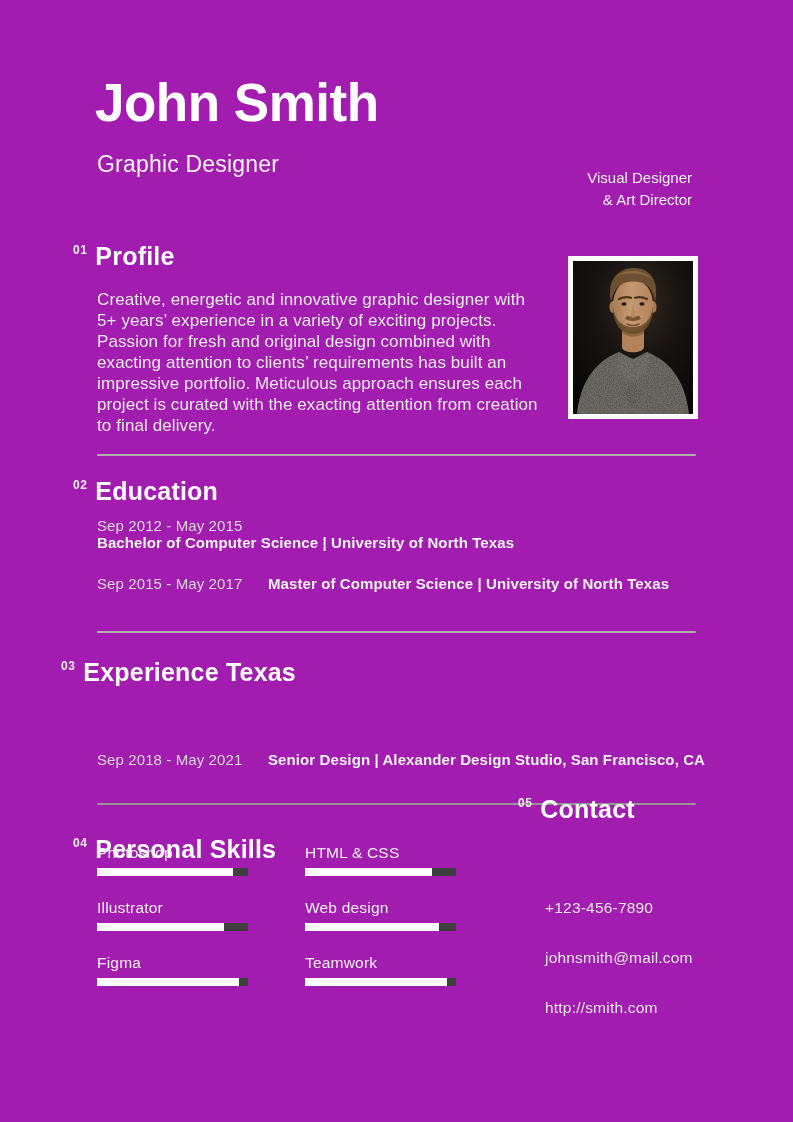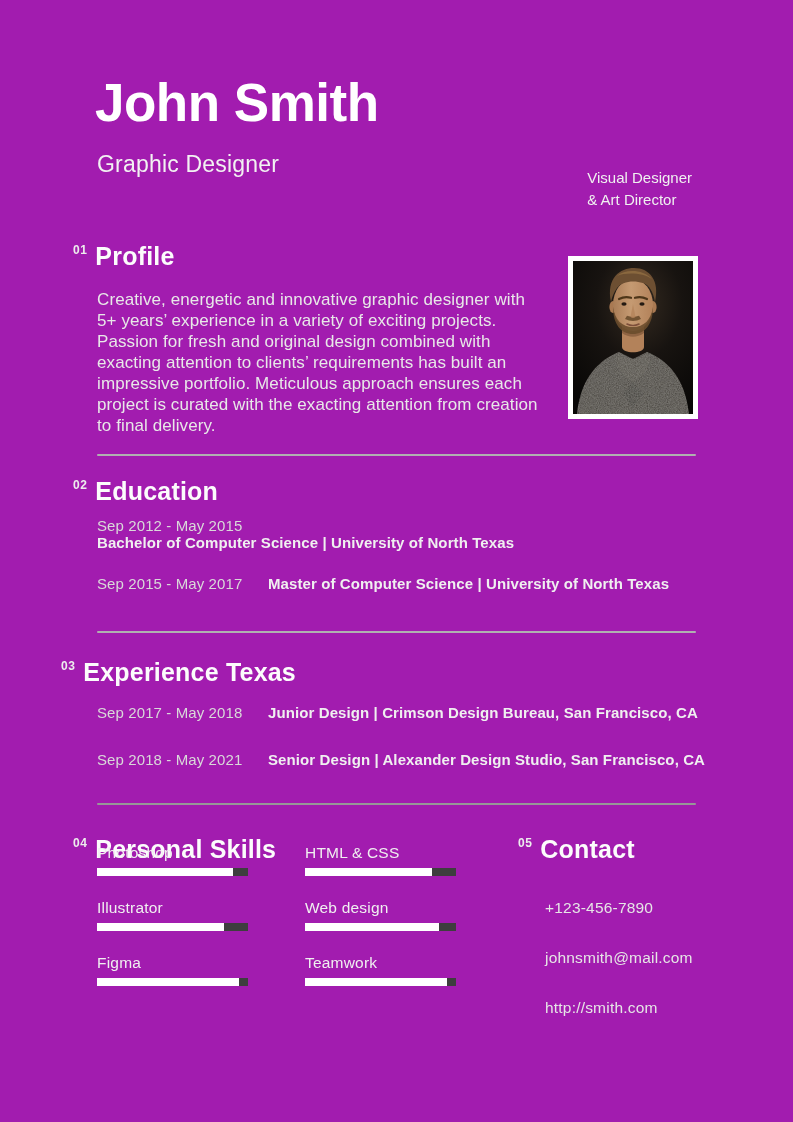--- a/index.html
+++ b/index.html
@@ -27,7 +27,7 @@
   }
   .role {
     right:101px; top:167px;
-    text-align:left; font-size:15px; font-weight:500;
+    text-align:right; font-size:15px; font-weight:500;
     line-height:21.5px; color:#f0f0f0;
   }
 

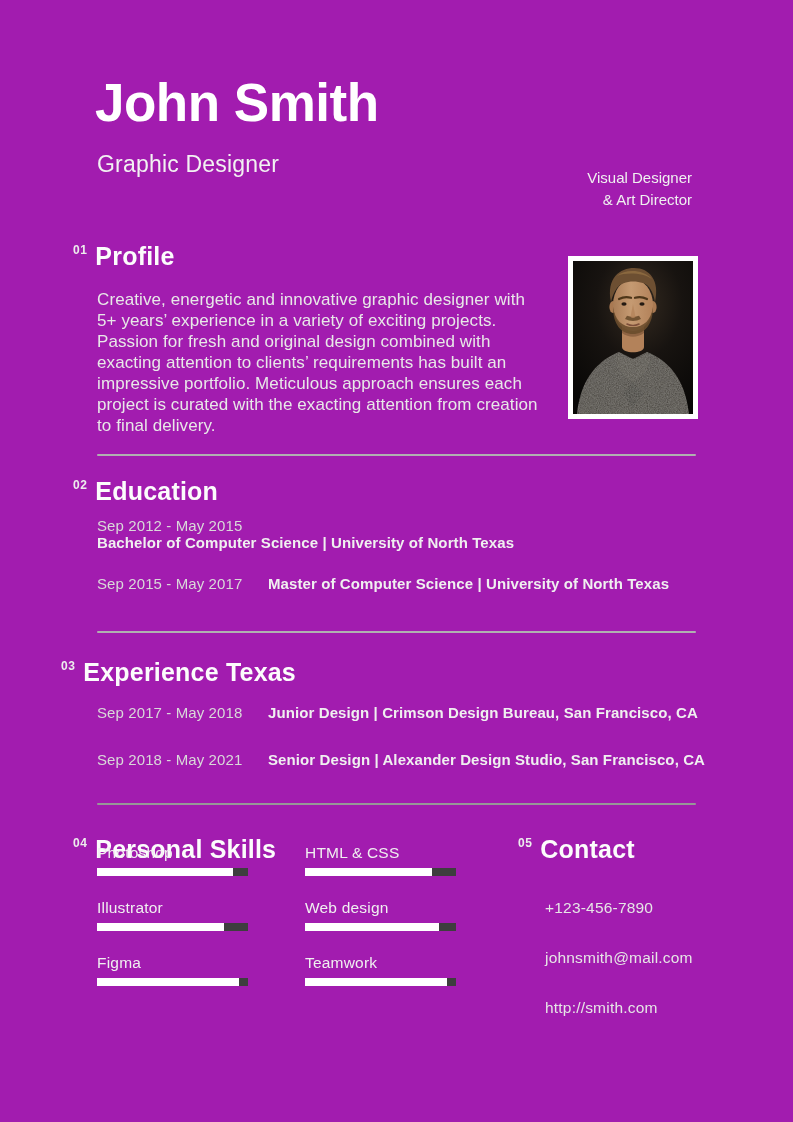--- a/index.html
+++ b/index.html
@@ -174,10 +174,6 @@
     <span class="sec-num">03</span>
     <h2 class="sec-title">Experience Texas</h2>
   </div>
-  <div class="abs t-row" style="top:704px;">
-    <span class="t-date">Sep 2017 - May 2018</span>
-    <span class="t-desc">Junior Design | Crimson Design Bureau, San Francisco, CA</span>
-  </div>
   <div class="abs t-row" style="top:751px;">
     <span class="t-date">Sep 2018 - May 2021</span>
     <span class="t-desc">Senior Design | Alexander Design Studio, San Francisco, CA</span>

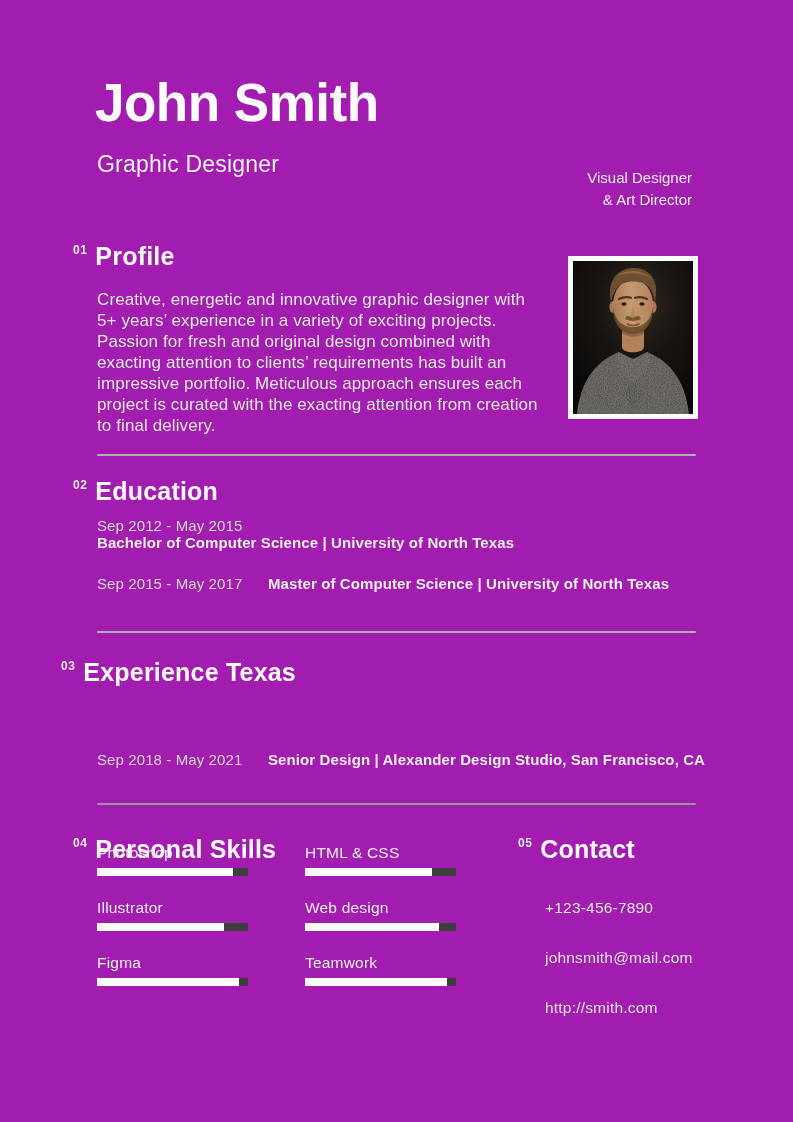--- a/index.html
+++ b/index.html
@@ -224,7 +224,7 @@
     </div>
   </div>
 
-  <div class="abs sec-head" style="left:518px; top:835px;">
+  <div class="abs sec-head" style="left:518px; top:795px;">
     <span class="sec-num">05</span>
     <h2 class="sec-title">Contact</h2>
   </div>

